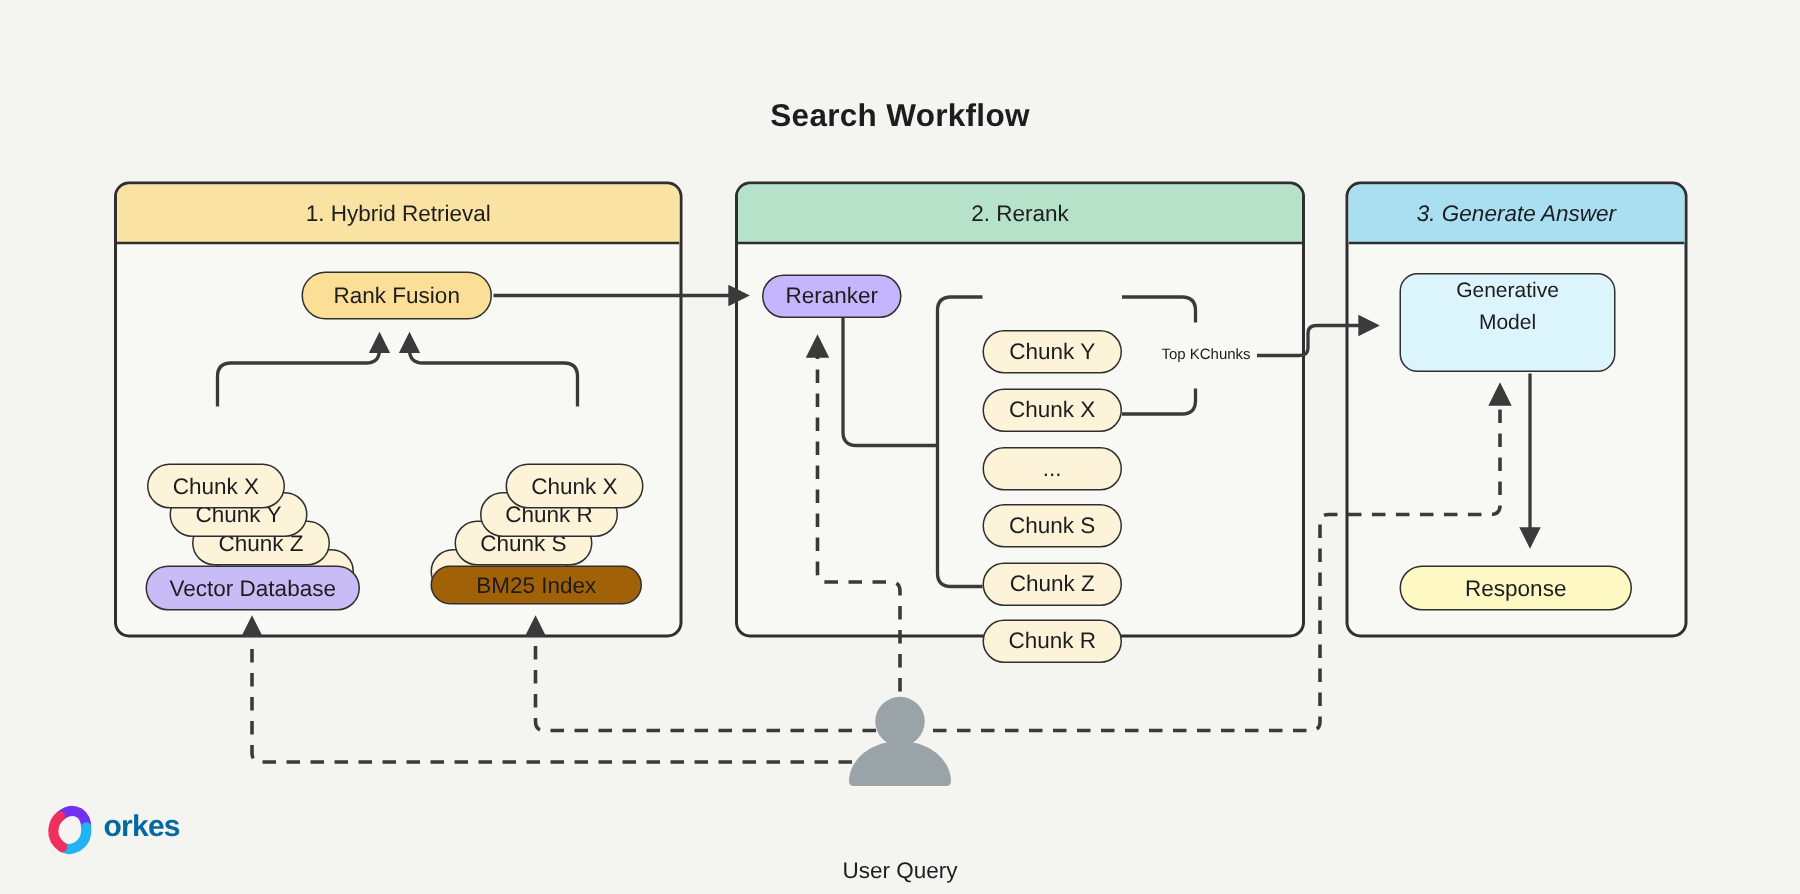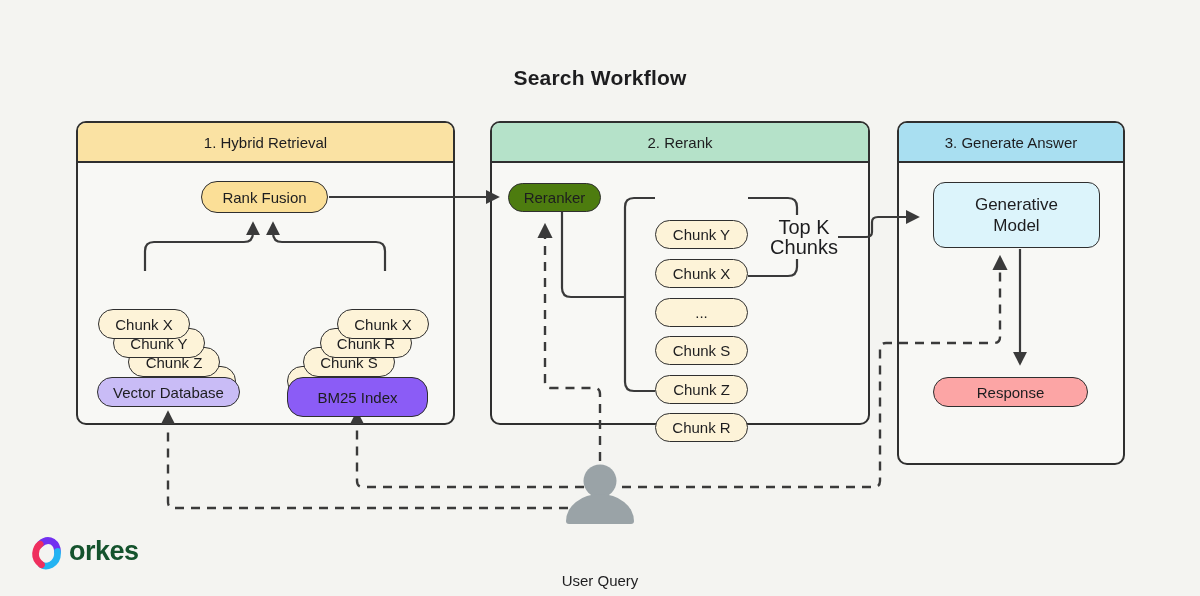--- a/index.html
+++ b/index.html
@@ -31,7 +31,7 @@
   }
   #panel-hybrid   { left: 76px;  top: 121px; width: 379px; height: 304px; }
   #panel-rerank   { left: 490px; top: 121px; width: 380px; height: 304px; }
-  #panel-generate { left: 897px; top: 121px; width: 228px; height: 344px; }
+  #panel-generate { left: 897px; top: 121px; width: 228px; height: 304px; font-style: italic; }
   #panel-hybrid   .panel-header { background: #fae2a3; }
   #panel-rerank   .panel-header { background: #b5e2c9; }
   #panel-generate .panel-header { background: #a9dff1; }

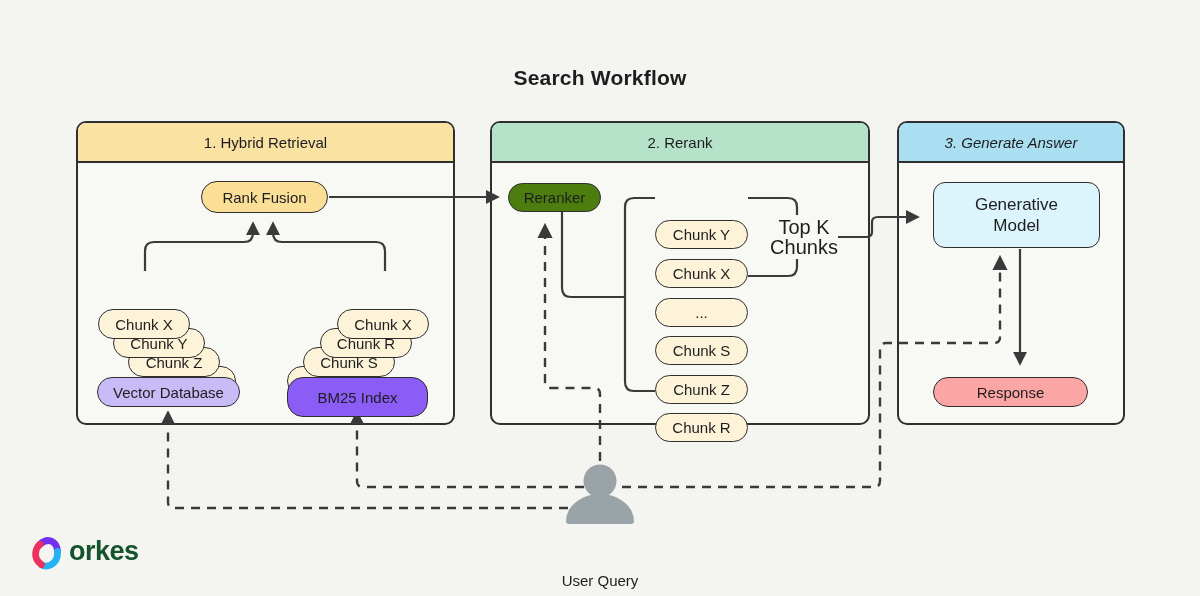--- a/index.html
+++ b/index.html
@@ -63,7 +63,7 @@
   #vector-db { left: 97px;  top: 377px; width: 143px; height: 30px; background: #c9bcf6; text-align: right; }
   #bm25      { left: 287px; top: 377px; width: 141px; height: 40px; background: #8b5cf6; text-align: right; }
 
-  #reranker { left: 508px; top: 183px; width: 93px; height: 29px; background: #4d7c0f; border-radius: 15px; }
+  #reranker { left: 508px; top: 183px; width: 93px; height: 29px; background: #c4b5fd; border-radius: 15px; }
 
   .rchunk { left: 655px; width: 93px; height: 29px; background: #fdf3d8; border-radius: 15px; }
   #rchunk-0 { top: 184px; } #rchunk-1 { top: 223px; } #rchunk-2 { top: 262px; }

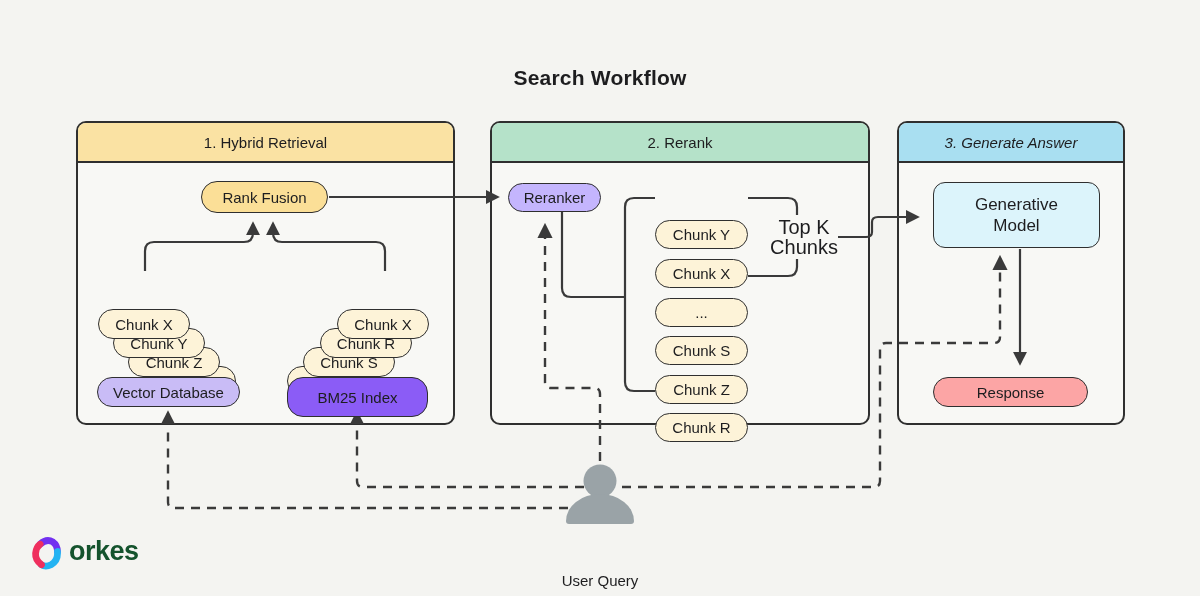--- a/index.html
+++ b/index.html
@@ -77,10 +77,10 @@
   }
 
   #gen-model {
-    position: absolute; left: 933px; top: 182px; width: 167px; height: 66px;
+    position: absolute; left: 933px; top: 182px; width: 144px; height: 66px;
     background: #dcf4fb; border: 1.8px solid #2f2f2f; border-radius: 12px; z-index: 3;
-    display: flex; flex-direction: column; align-items: center; justify-content: center;
-    font-size: 17px; line-height: 21px;
+    display: flex; flex-direction: column; align-items: center; 
+    font-size: 14px; line-height: 21px;
   }
   #response { left: 933px; top: 377px; width: 155px; height: 30px; background: #fca5a5; }
 

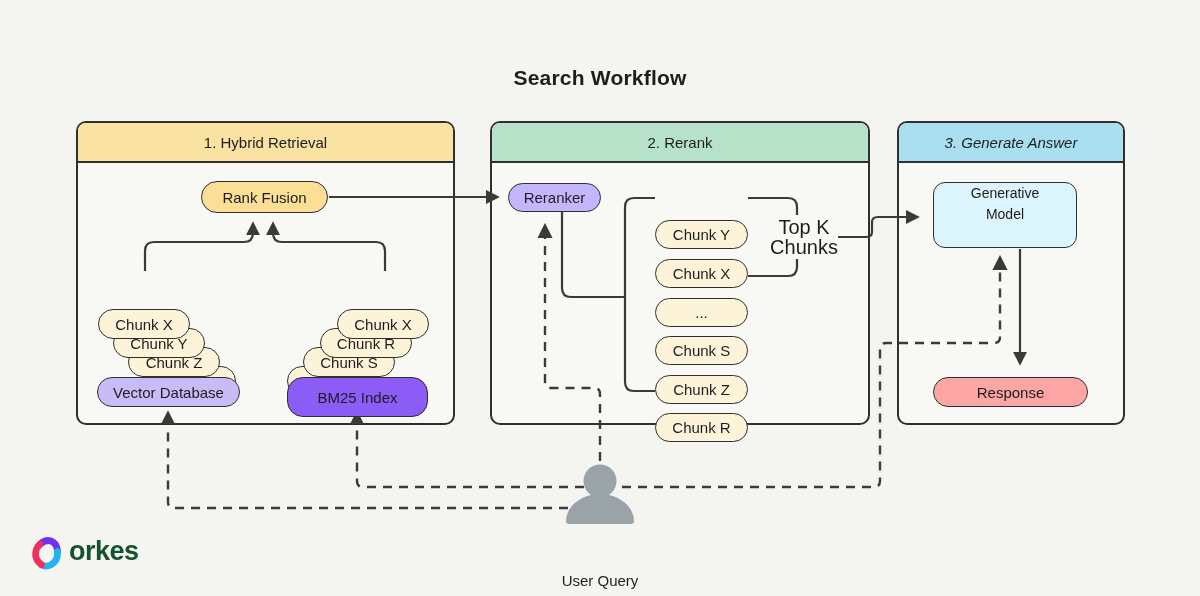--- a/index.html
+++ b/index.html
@@ -72,8 +72,8 @@
   #topk-label {
     position: absolute; left: 770px; top: 215px; width: 68px; height: 44px;
     background: #f8f8f5; z-index: 3;
-    display: flex; flex-direction: column; align-items: center; justify-content: center;
-    font-size: 20px; line-height: 20px;
+    display: flex; align-items: center; justify-content: center;
+    font-size: 10px; line-height: 20px;
   }
 
   #gen-model {

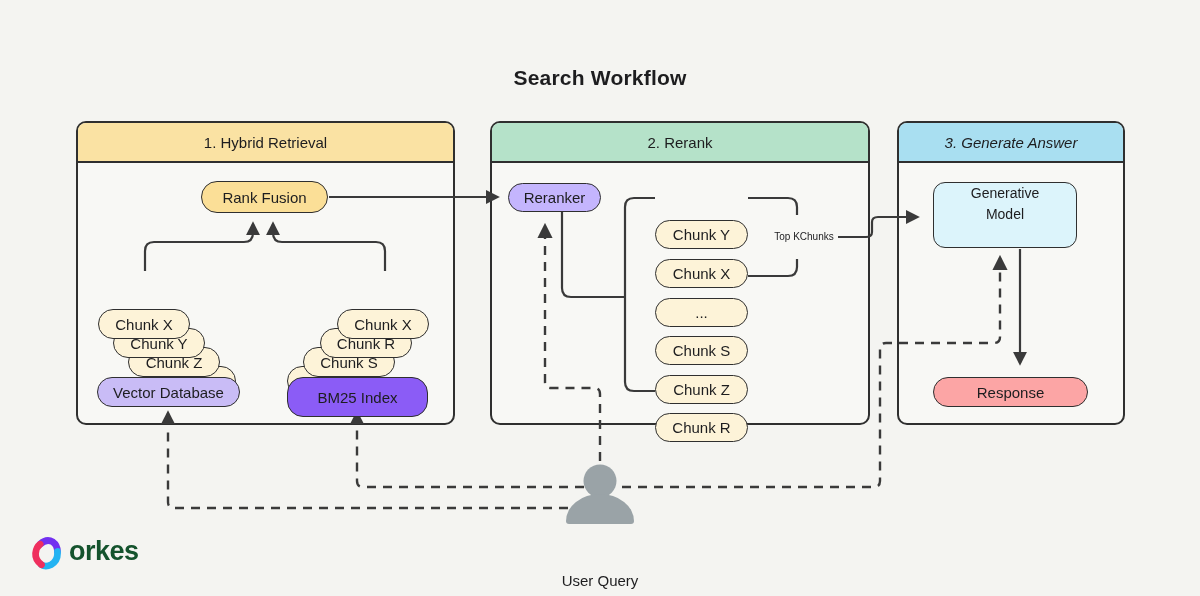--- a/index.html
+++ b/index.html
@@ -61,7 +61,7 @@
   #kstack-0 { left: 337px; top: 273px; }
 
   #vector-db { left: 97px;  top: 377px; width: 143px; height: 30px; background: #c9bcf6; text-align: right; }
-  #bm25      { left: 287px; top: 377px; width: 141px; height: 40px; background: #8b5cf6; text-align: right; }
+  #bm25      { left: 287px; top: 377px; width: 141px; height: 26px; background: #a16207; text-align: right; }
 
   #reranker { left: 508px; top: 183px; width: 93px; height: 29px; background: #c4b5fd; border-radius: 15px; }
 

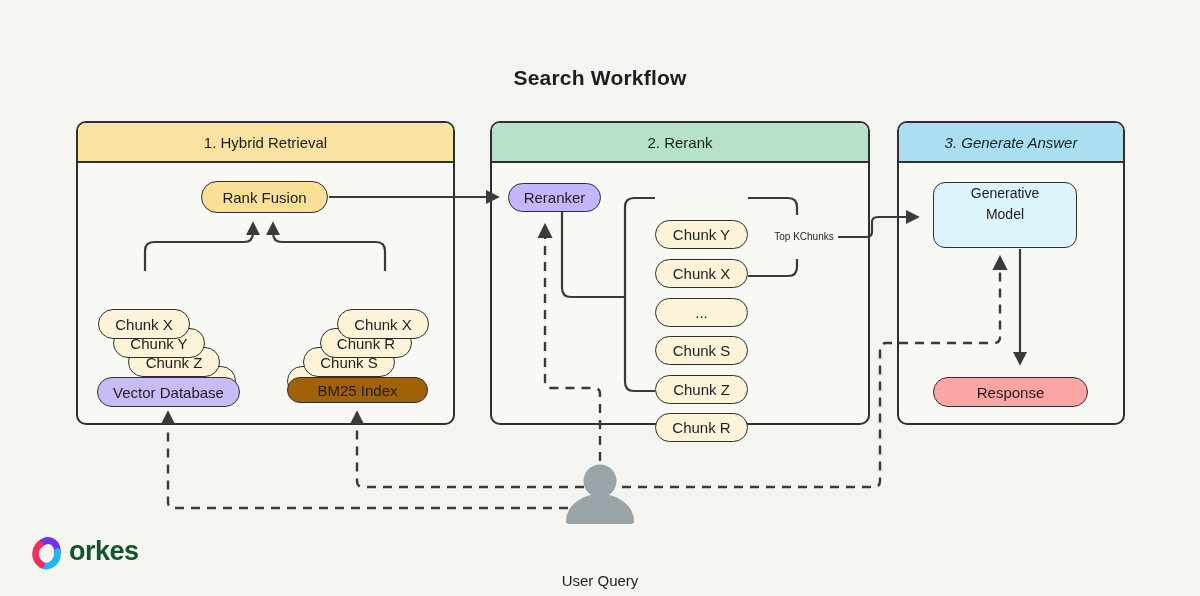--- a/index.html
+++ b/index.html
@@ -82,7 +82,7 @@
     display: flex; flex-direction: column; align-items: center; 
     font-size: 14px; line-height: 21px;
   }
-  #response { left: 933px; top: 377px; width: 155px; height: 30px; background: #fca5a5; }
+  #response { left: 933px; top: 377px; width: 155px; height: 30px; background: #fef9c3; }
 
   #user-query-label {
     position: absolute; left: 500px; top: 531px; width: 200px;

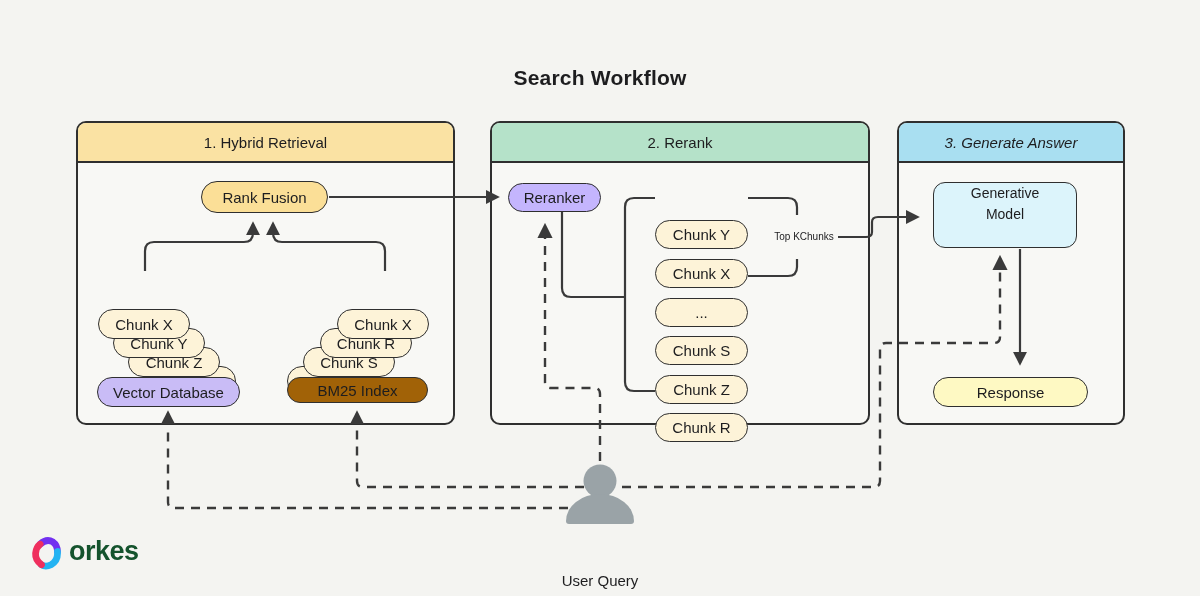--- a/index.html
+++ b/index.html
@@ -93,7 +93,7 @@
     position: absolute; left: 31px; top: 533px; z-index: 3;
     display: flex; align-items: center; gap: 7px;
   }
-  .logo-text { font-size: 27px; font-weight: 700; color: #14532d; letter-spacing: -0.5px; }
+  .logo-text { font-size: 20px; font-weight: 700; color: #0369a1; letter-spacing: -0.5px; }
 </style>
 </head>
 <body>

